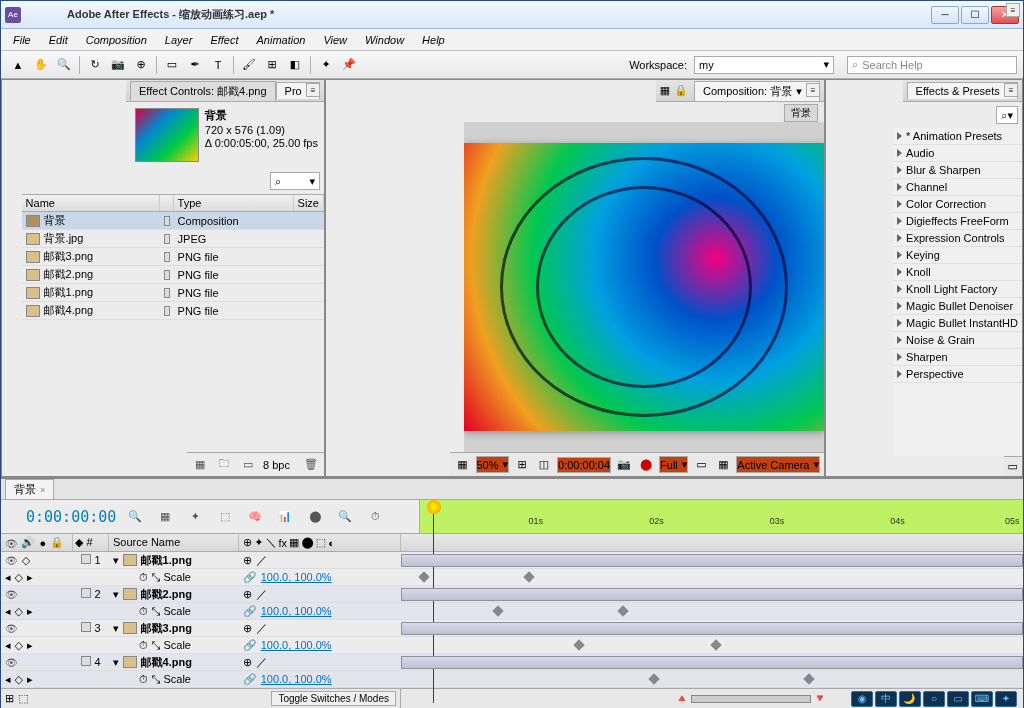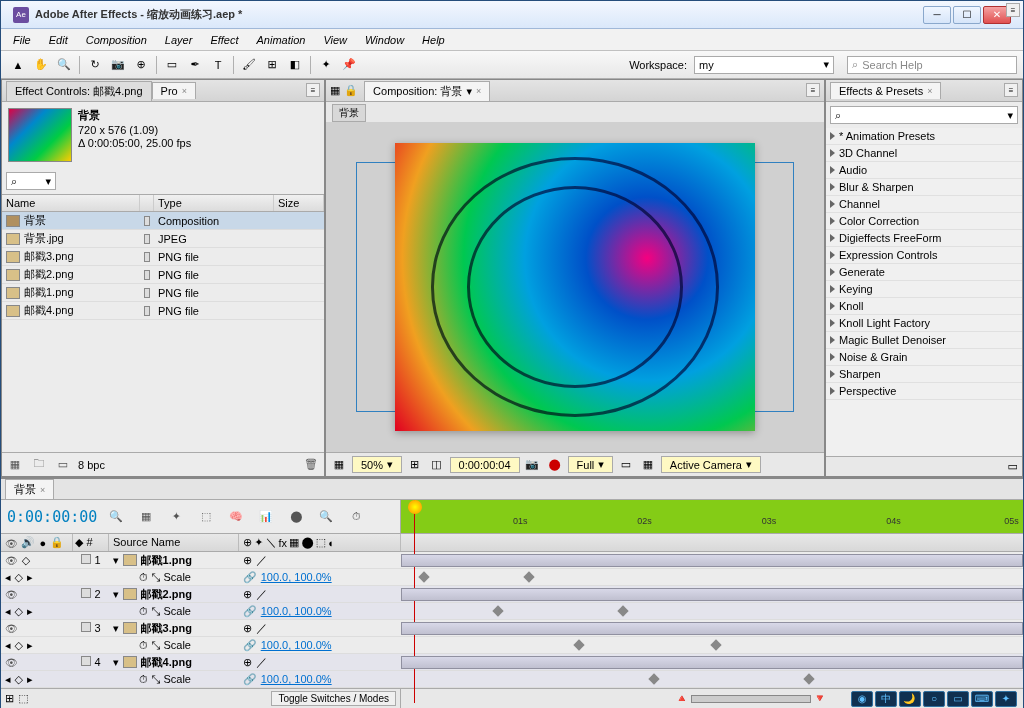--- a/index.html
+++ b/index.html
@@ -5,7 +5,7 @@
 * { margin: 0; padding: 0; box-sizing: border-box; font-family: "Segoe UI", Tahoma, sans-serif; font-size: 11px; }
 body { width: 1024px; height: 708px; background: #dcdcdc; overflow: hidden; }
 .window { width: 100%; height: 100%; display: flex; flex-direction: column; border: 1px solid #254d7b; }
-.titlebar { height: 28px; background: linear-gradient(#f3f7fe, #dae8fa); display: flex; align-items: center; padding: 0 12px; border-bottom: 1px solid #a0b8d8; }
+.titlebar { height: 28px; background: linear-gradient(#f3f7fe, #dae8fa); display: flex; align-items: center; padding: 0 4px; border-bottom: 1px solid #a0b8d8; gap: 40px; }
 .titlebar .app-icon { width: 16px; height: 16px; background: #6b4da0; margin-right: 6px; border-radius: 2px; color: #fff; font-size: 8px; text-align: center; line-height: 16px; }
 .titlebar .title { flex: 1; color: #333; font-weight: bold; }
 .win-btns { display: flex; gap: 2px; }

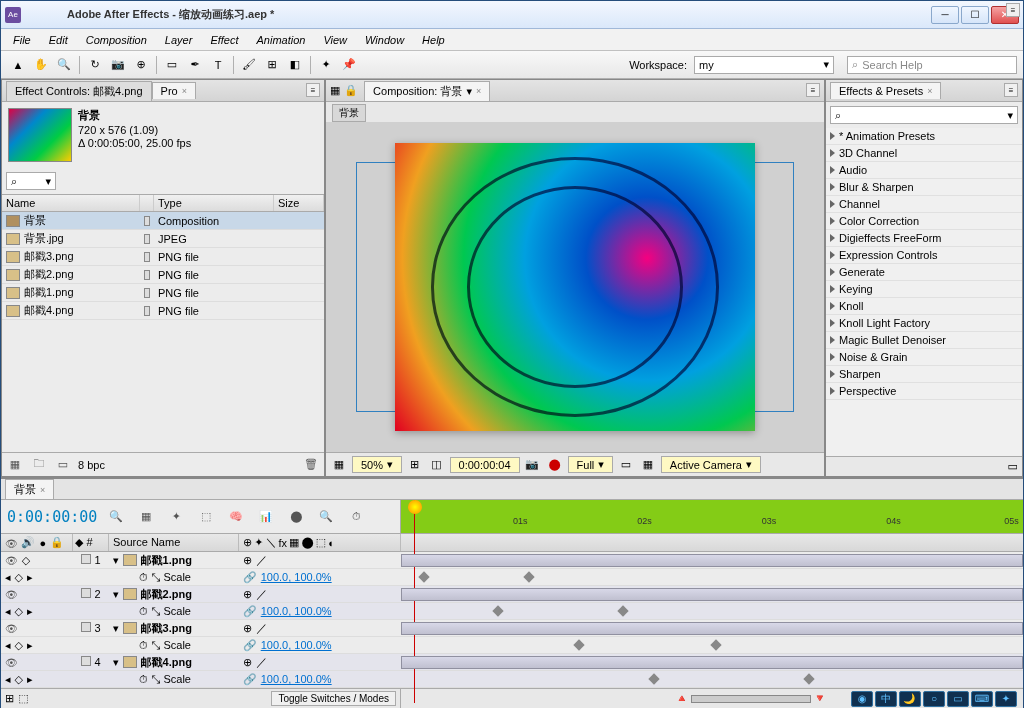--- a/index.html
+++ b/index.html
@@ -21,7 +21,7 @@
 .workspace-sel { width: 140px; height: 18px; border: 1px solid #aaa; background: #fff; padding: 0 4px; display: flex; align-items: center; justify-content: space-between; }
 .search-help { width: 170px; height: 18px; border: 1px solid #aaa; background: #fff; margin-left: 12px; display: flex; align-items: center; padding: 0 4px; gap: 4px; color: #888; }
 .workarea { flex: 1; display: flex; min-height: 0; }
-.panel { display: flex; flex-direction: column; background: #ececec; border: 1px solid #888; }
+.panel { display: flex; flex-direction: column; background: #ececec; border: 1px solid #888; align-items: flex-end; }
 .panel-tabs { height: 22px; background: linear-gradient(#e4e4e4, #d4d4d4); display: flex; align-items: center; padding: 0 4px; border-bottom: 1px solid #aaa; position: relative; }
 .panel-tab { padding: 2px 8px; background: #f4f4f4; border: 1px solid #aaa; border-bottom: none; font-size: 11px; display: flex; align-items: center; gap: 4px; }
 .panel-tab .x { font-size: 9px; color: #888; }

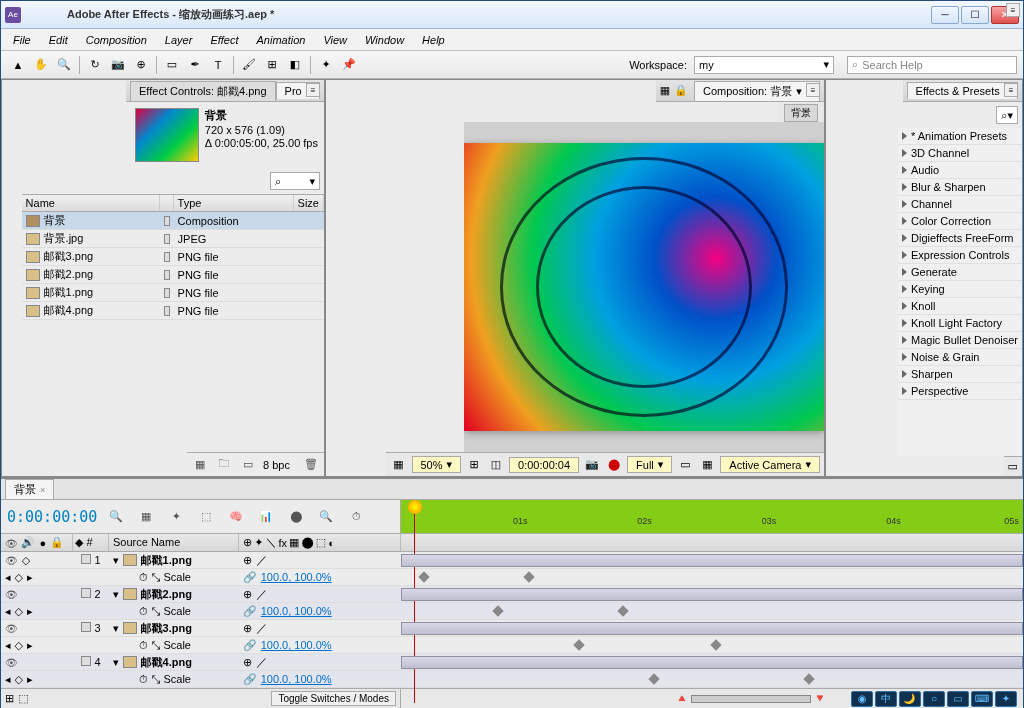--- a/index.html
+++ b/index.html
@@ -336,10 +336,6 @@
             </div>
             <div class="fx-item">
               <div class="tri"></div>
-              <span>3D Channel</span>
-            </div>
-            <div class="fx-item">
-              <div class="tri"></div>
               <span>Audio</span>
             </div>
             <div class="fx-item">

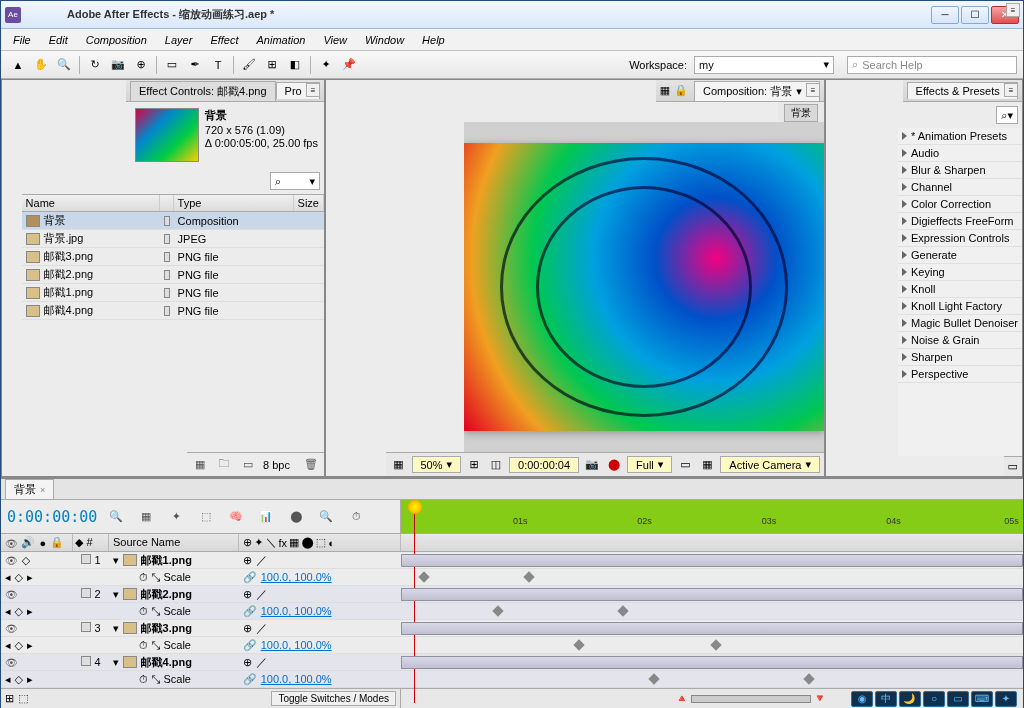--- a/index.html
+++ b/index.html
@@ -360,10 +360,6 @@
             </div>
             <div class="fx-item">
               <div class="tri"></div>
-              <span>Generate</span>
-            </div>
-            <div class="fx-item">
-              <div class="tri"></div>
               <span>Keying</span>
             </div>
             <div class="fx-item">

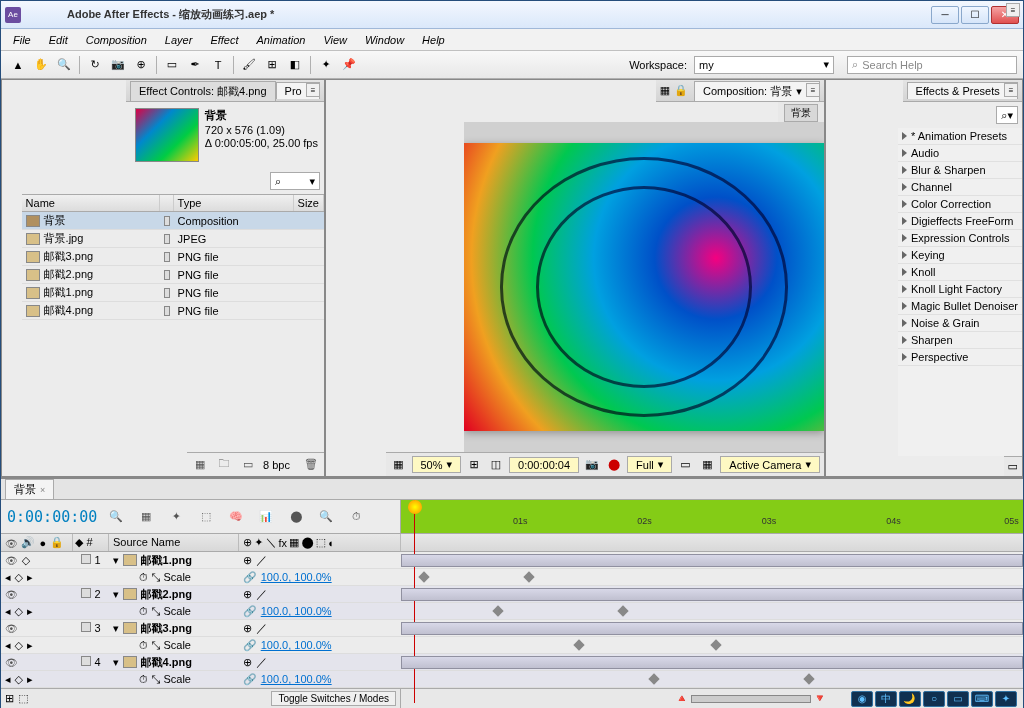--- a/index.html
+++ b/index.html
@@ -376,6 +376,10 @@
             </div>
             <div class="fx-item">
               <div class="tri"></div>
+              <span>Magic Bullet InstantHD</span>
+            </div>
+            <div class="fx-item">
+              <div class="tri"></div>
               <span>Noise &amp; Grain</span>
             </div>
             <div class="fx-item">

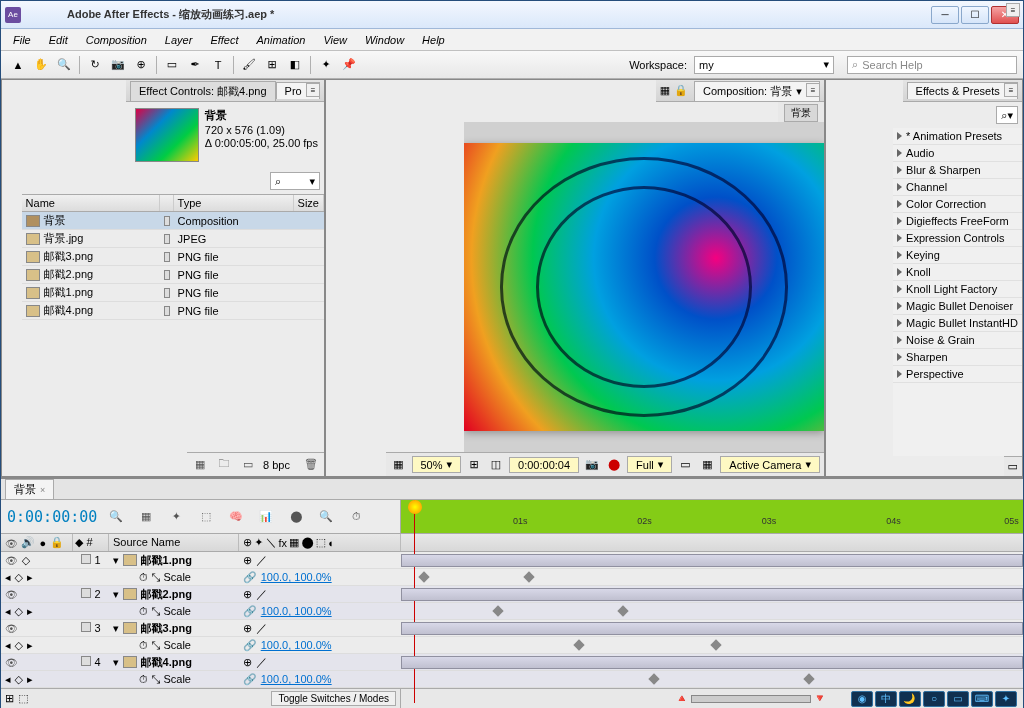--- a/index.html
+++ b/index.html
@@ -53,7 +53,7 @@
 .comp-canvas .stamp { position: absolute; left: 10%; top: 5%; width: 80%; height: 90%; border: 3px solid #203060; border-radius: 50%; opacity: .8; mix-blend-mode: multiply; }
 .comp-controls { height: 24px; border-top: 1px solid #aaa; background: #e8e8e8; display: flex; align-items: center; padding: 0 4px; gap: 4px; font-size: 10px; }
 .comp-controls .cc-btn { width: 18px; height: 16px; display: flex; align-items: center; justify-content: center; border: 1px solid transparent; }
-.comp-controls .cc-sel { border: 1px solid #aaa; background: #fef9c3; padding: 1px 8px; display: flex; align-items: center; gap: 4px; }
+.comp-controls .cc-sel { border: 1px solid #aaa; background: #c2410c; padding: 1px 0; display: flex; align-items: center; gap: 4px; }
 .right-col { width: 198px; display: flex; flex-direction: column; }
 .effects-panel { flex: 1; display: flex; flex-direction: column; }
 .fx-search { padding: 4px; }

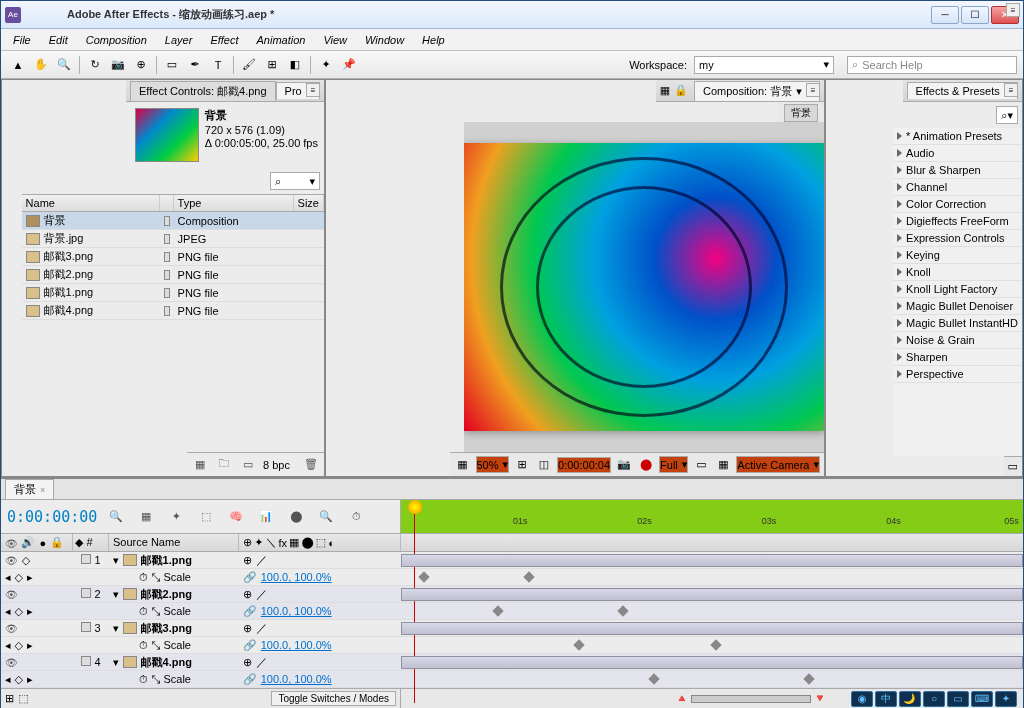--- a/index.html
+++ b/index.html
@@ -65,7 +65,7 @@
 .tl-tabs { height: 22px; background: #e4e4e4; display: flex; align-items: center; padding: 0 4px; border-bottom: 1px solid #aaa; }
 .tl-body { flex: 1; display: flex; flex-direction: column; background: #ececec; }
 .tl-header { height: 34px; display: flex; border-bottom: 1px solid #aaa; }
-.tl-left { width: 400px; display: flex; align-items: center; padding: 0 6px; gap: 8px; border-right: 1px solid #aaa; }
+.tl-left { width: 400px; display: flex; align-items: center; padding: 0 6px; gap: 8px; border-right: 1px solid #aaa; margin-left: 19px; }
 .tl-timecode { color: #0080c0; font-size: 15px; font-family: monospace; }
 .tl-hdr-btn { width: 22px; height: 22px; display: flex; align-items: center; justify-content: center; color: #555; }
 .tl-ruler { flex: 1; position: relative; background: #84cc16; }

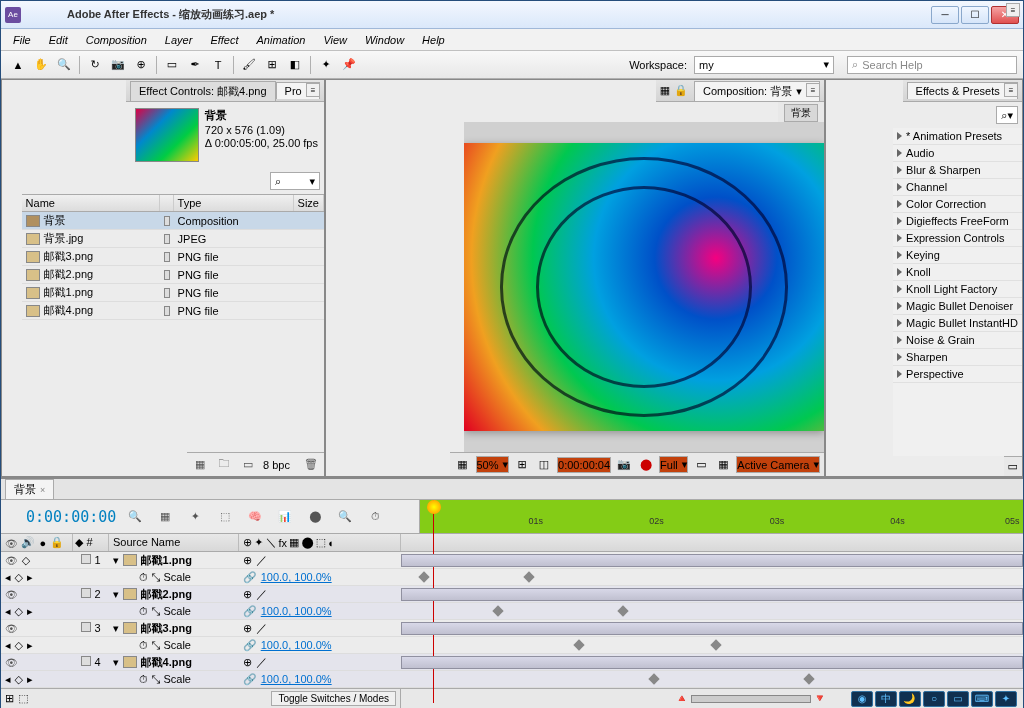--- a/index.html
+++ b/index.html
@@ -68,7 +68,7 @@
 .tl-left { width: 400px; display: flex; align-items: center; padding: 0 6px; gap: 8px; border-right: 1px solid #aaa; margin-left: 19px; }
 .tl-timecode { color: #0080c0; font-size: 15px; font-family: monospace; }
 .tl-hdr-btn { width: 22px; height: 22px; display: flex; align-items: center; justify-content: center; color: #555; }
-.tl-ruler { flex: 1; position: relative; background: #84cc16; }
+.tl-ruler { flex: 1; position: relative; background: #bef264; }
 .tl-ruler .tick { position: absolute; top: 16px; font-size: 9px; color: #333; }
 .tl-ruler .playhead { position: absolute; left: 7px; top: 0; width: 14px; height: 14px; background: radial-gradient(#ff0,#f80); border-radius: 50%; }
 .tl-ruler .ph-line { position: absolute; left: 13px; top: 0; bottom: -170px; width: 1px; background: #c00; }

